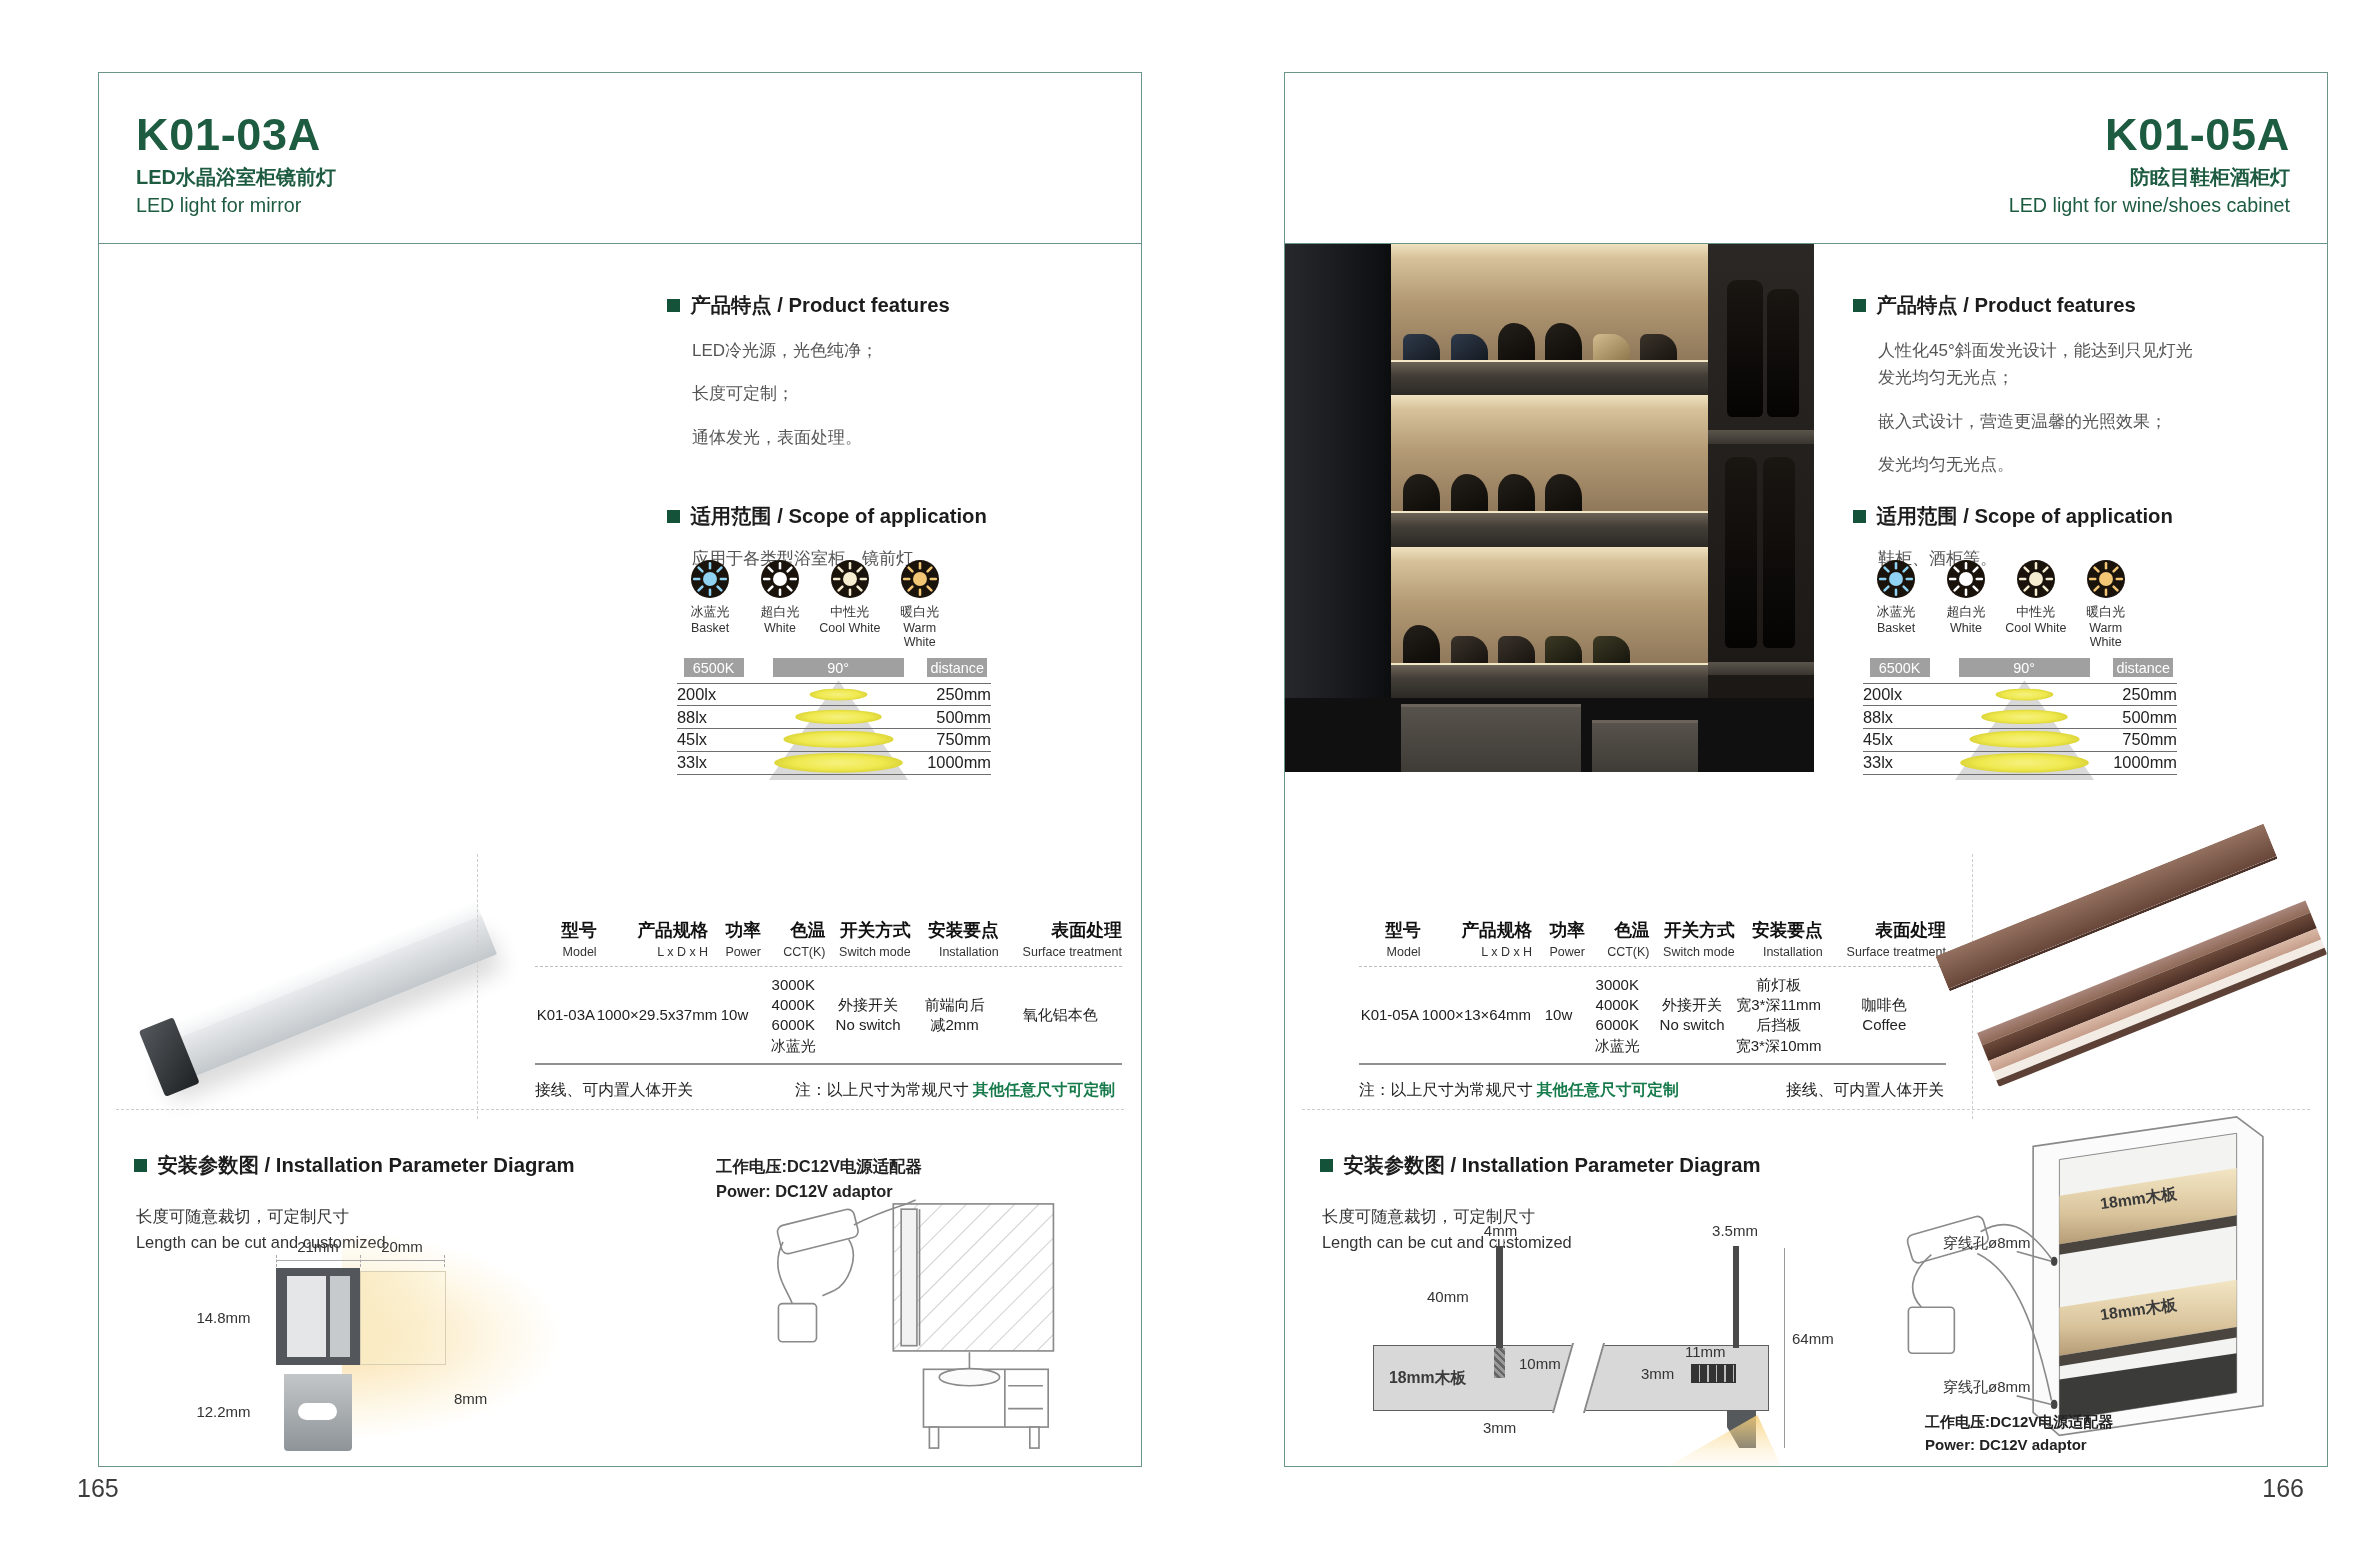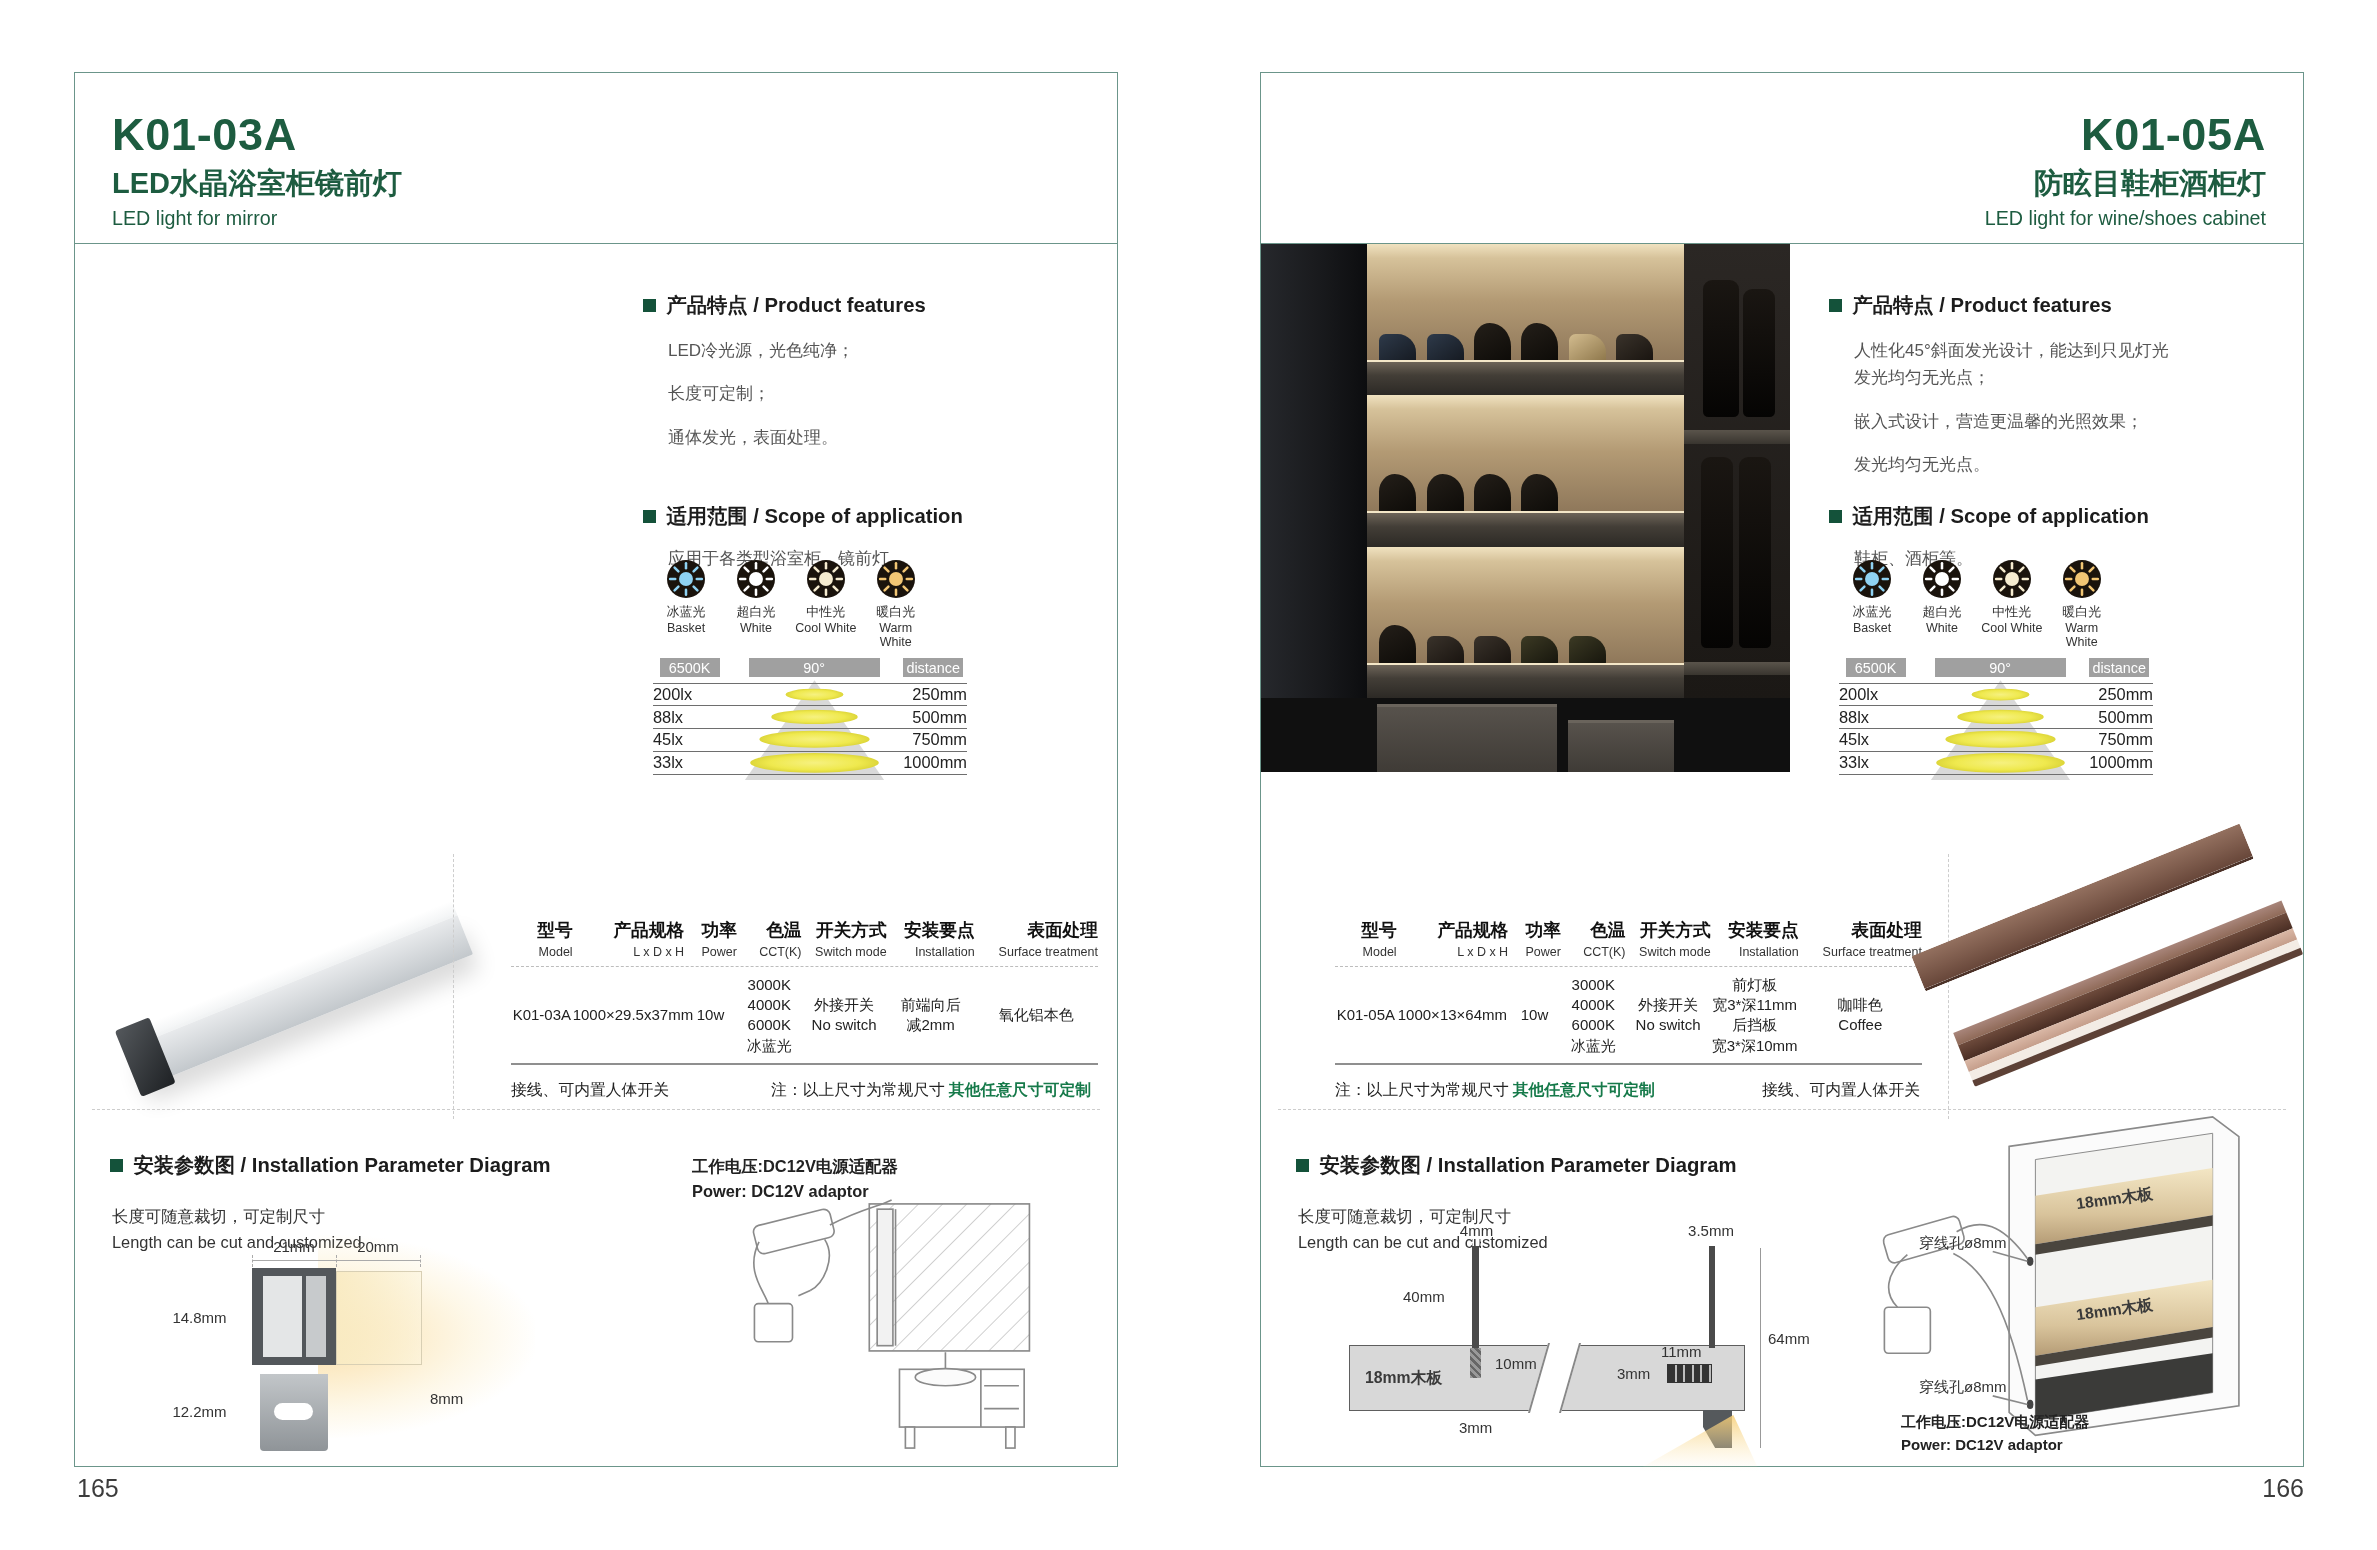--- a/index.html
+++ b/index.html
@@ -7,7 +7,7 @@
   body{font-family:"Liberation Sans","DejaVu Sans",sans-serif;color:#222;}
   .canvas{position:relative;width:2377px;height:1550px;background:#fff;overflow:hidden;}
 
-  .page{position:absolute;top:72px;width:1042px;height:1393px;border:1.3px solid var(--teal);background:#fff;}
+  .page{position:absolute;top:72px;width:1042px;height:1393px;border:1.3px solid var(--teal);background:#fff;margin-left:24px;}
   .pg-left{left:74px;} .pg-right{left:1260px;}
   .pagenum{position:absolute;top:1474px;font-size:25px;color:#3c3c3c;}
   .pn-left{left:77px;} .pn-right{left:2232px;width:72px;text-align:right;}

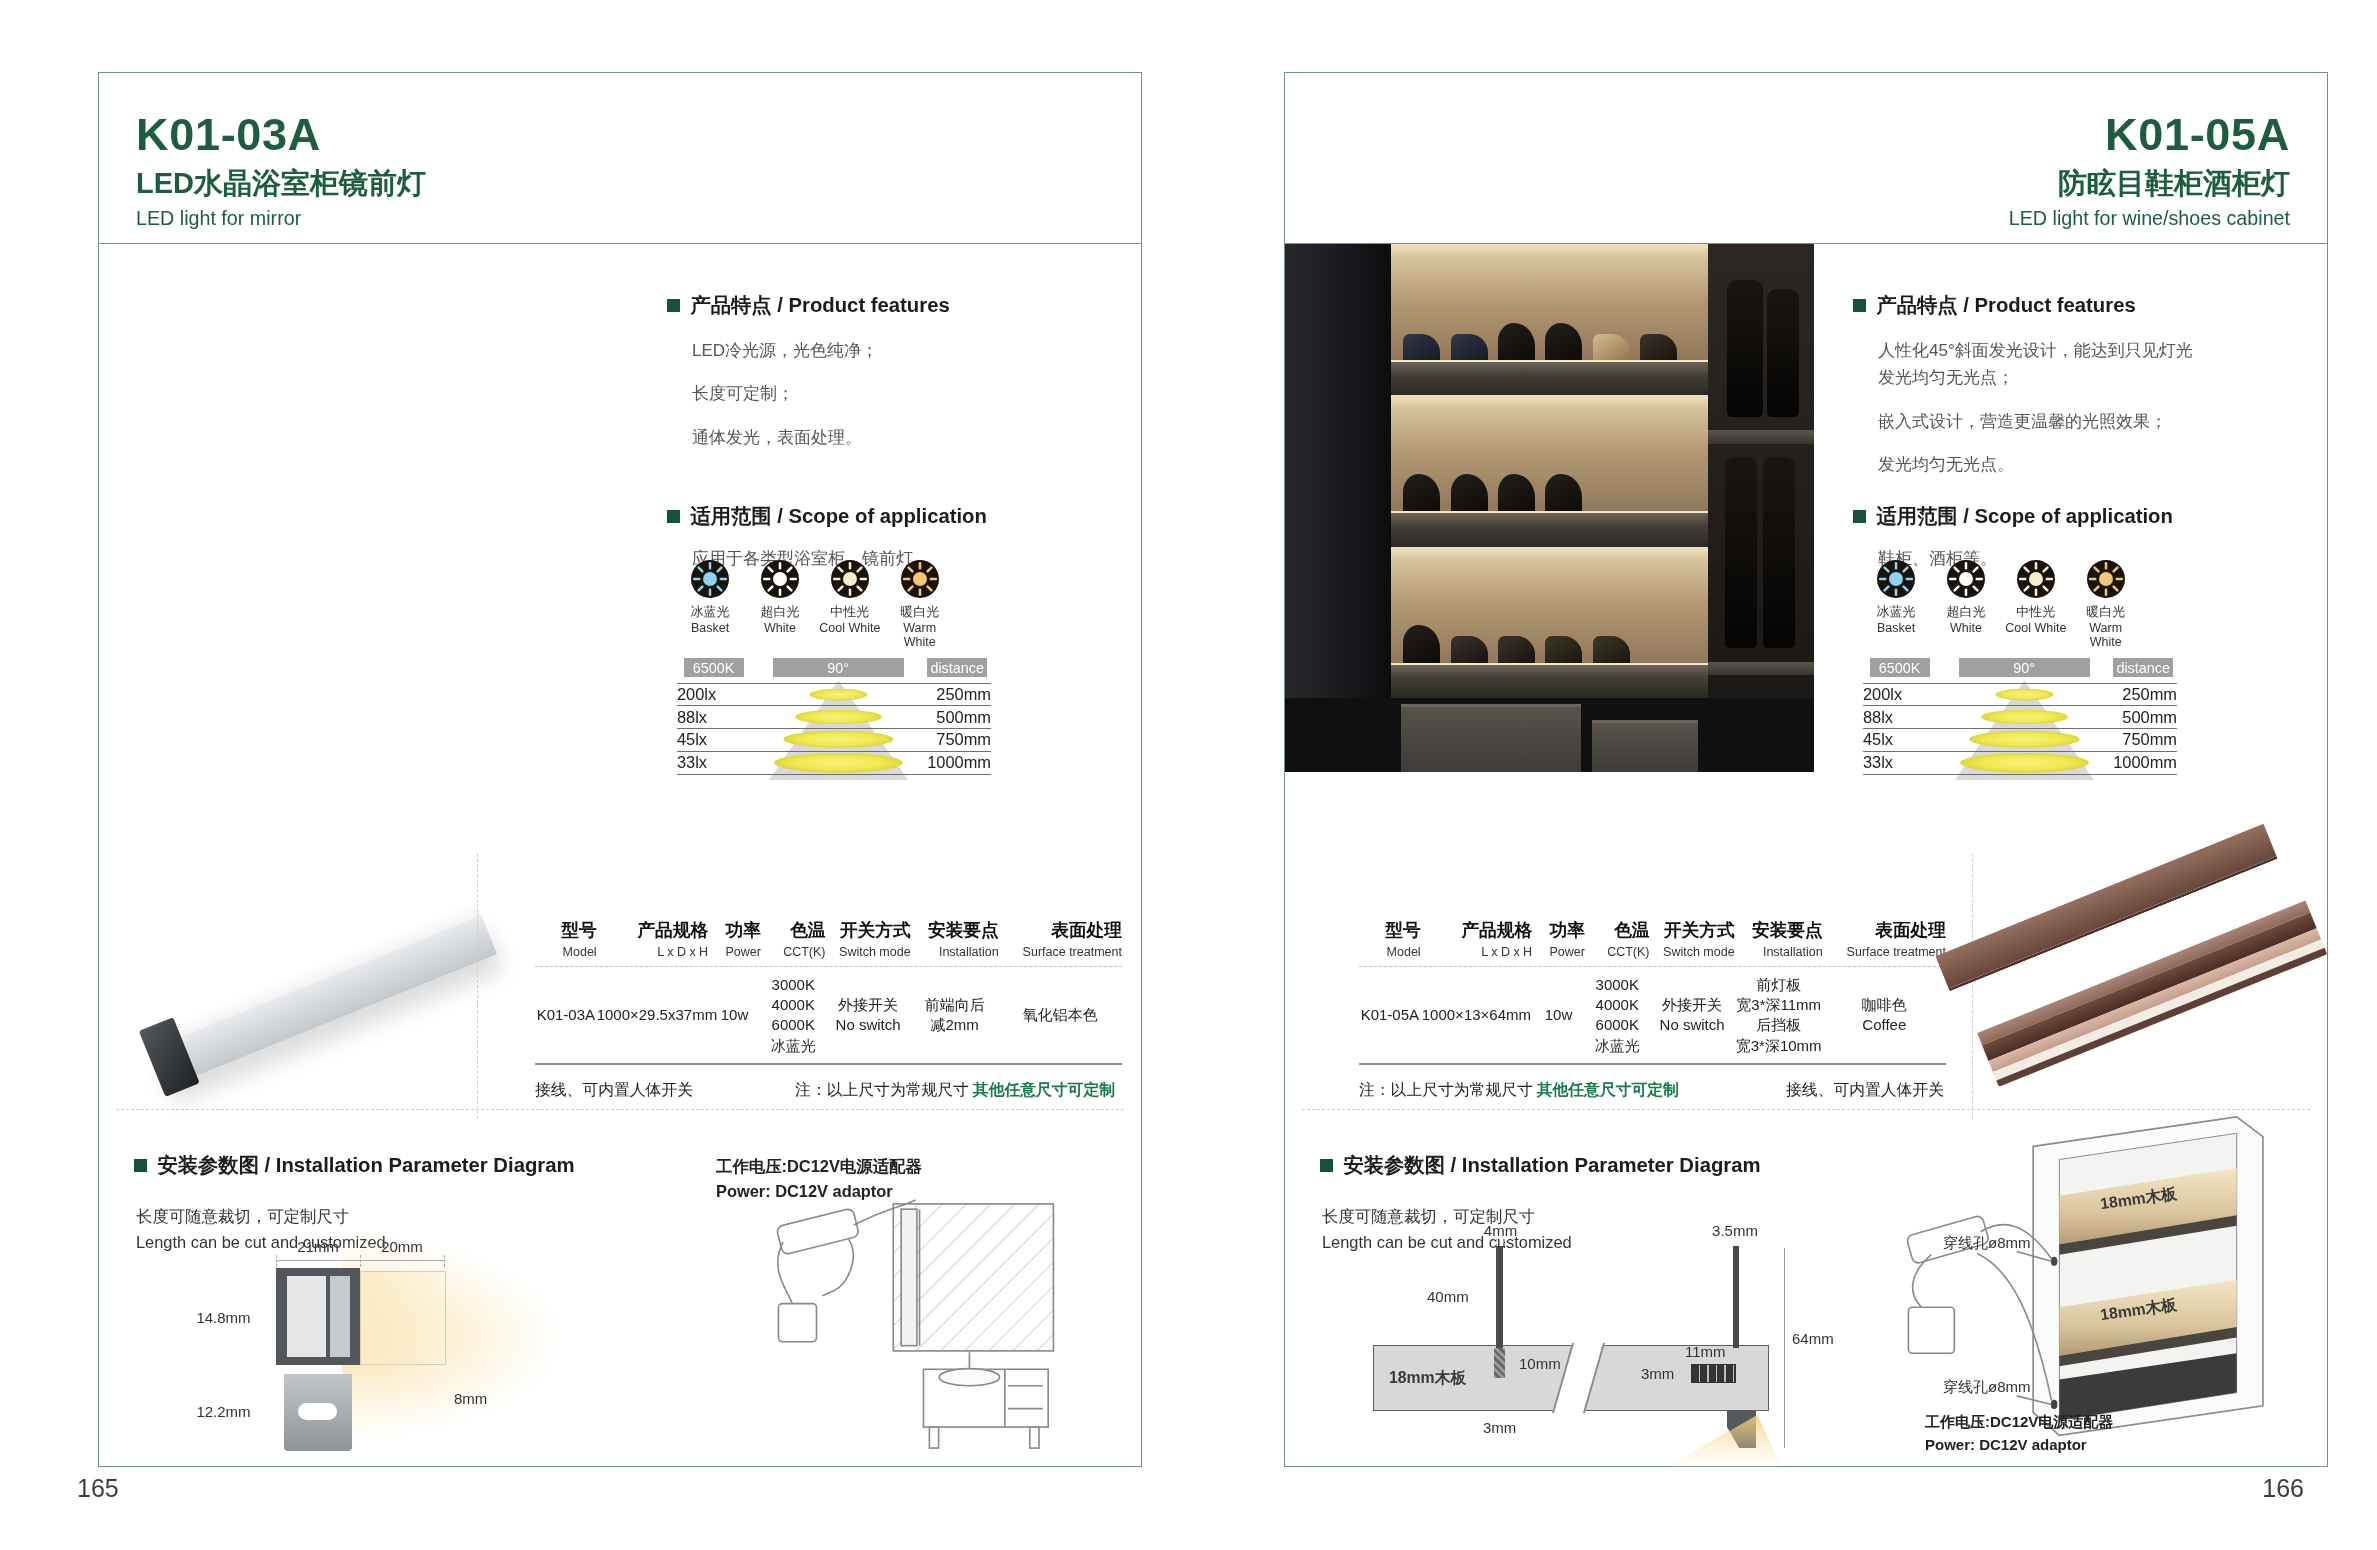--- a/index.html
+++ b/index.html
@@ -16,7 +16,7 @@
   .hdr{position:absolute;top:39px;}
   .pg-left .hdr{left:37px;} .pg-right .hdr{right:37px;text-align:right;}
   .hdr .model{font-size:45px;font-weight:700;color:var(--green);line-height:1.02;letter-spacing:0.7px;}
-  .hdr .tcn{font-size:29px;font-weight:700;color:var(--green);margin-top:6.6px;}
+  .hdr .tcn{font-size:20px;font-weight:700;color:var(--green);margin-top:6.6px;}
   .hdr .ten{font-size:19.7px;color:var(--green);margin-top:2.6px;}
   .hdr-line{position:absolute;left:0;right:0;top:170px;border-top:1.3px solid var(--teal);}
 

